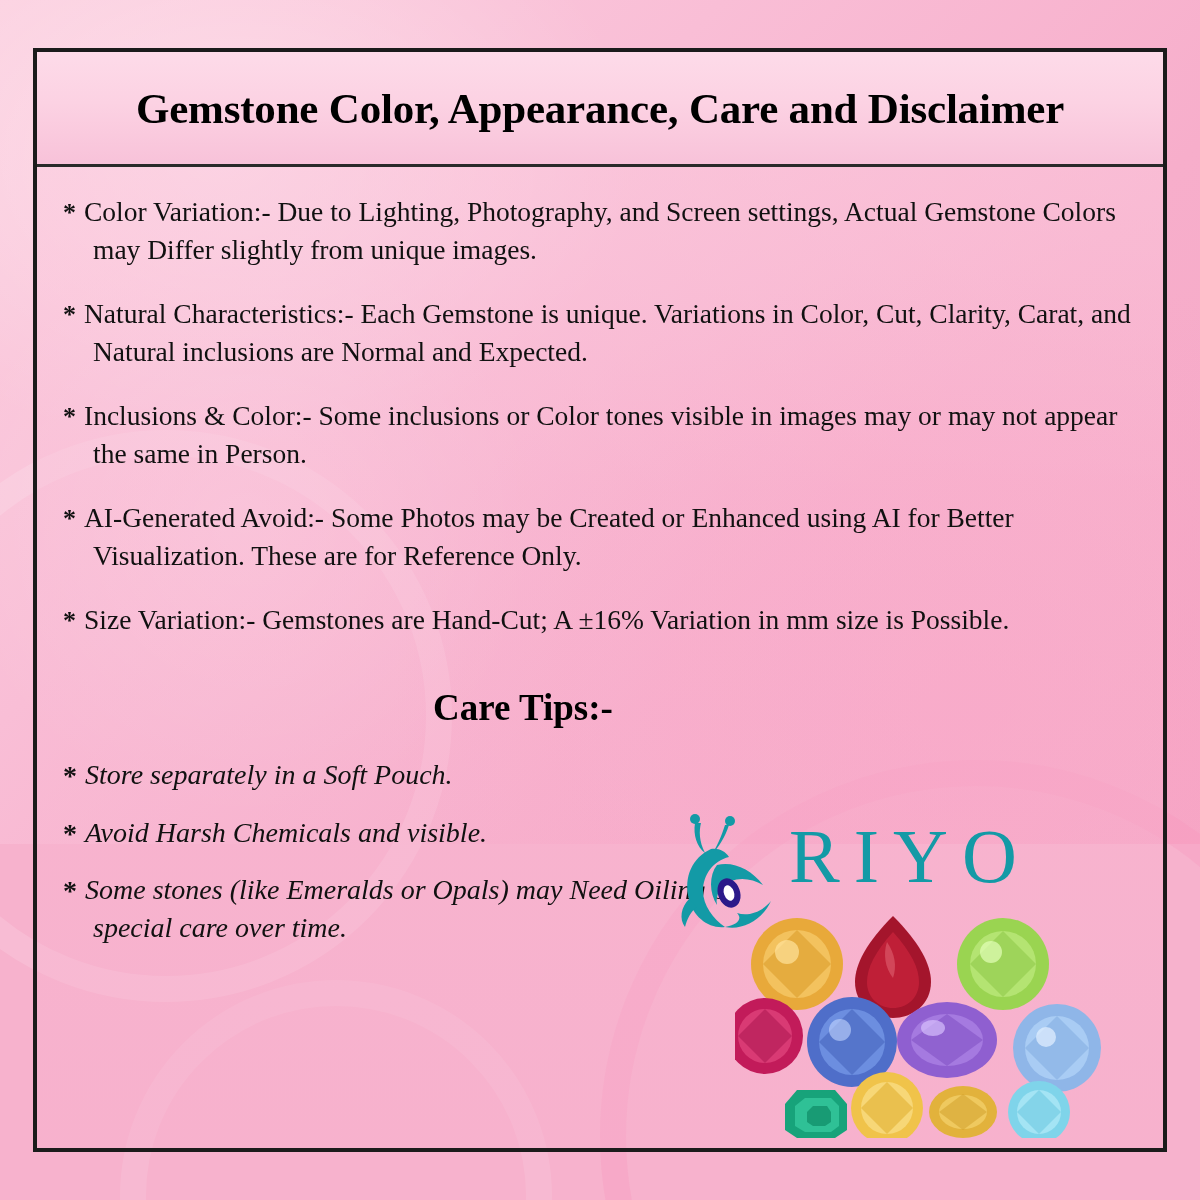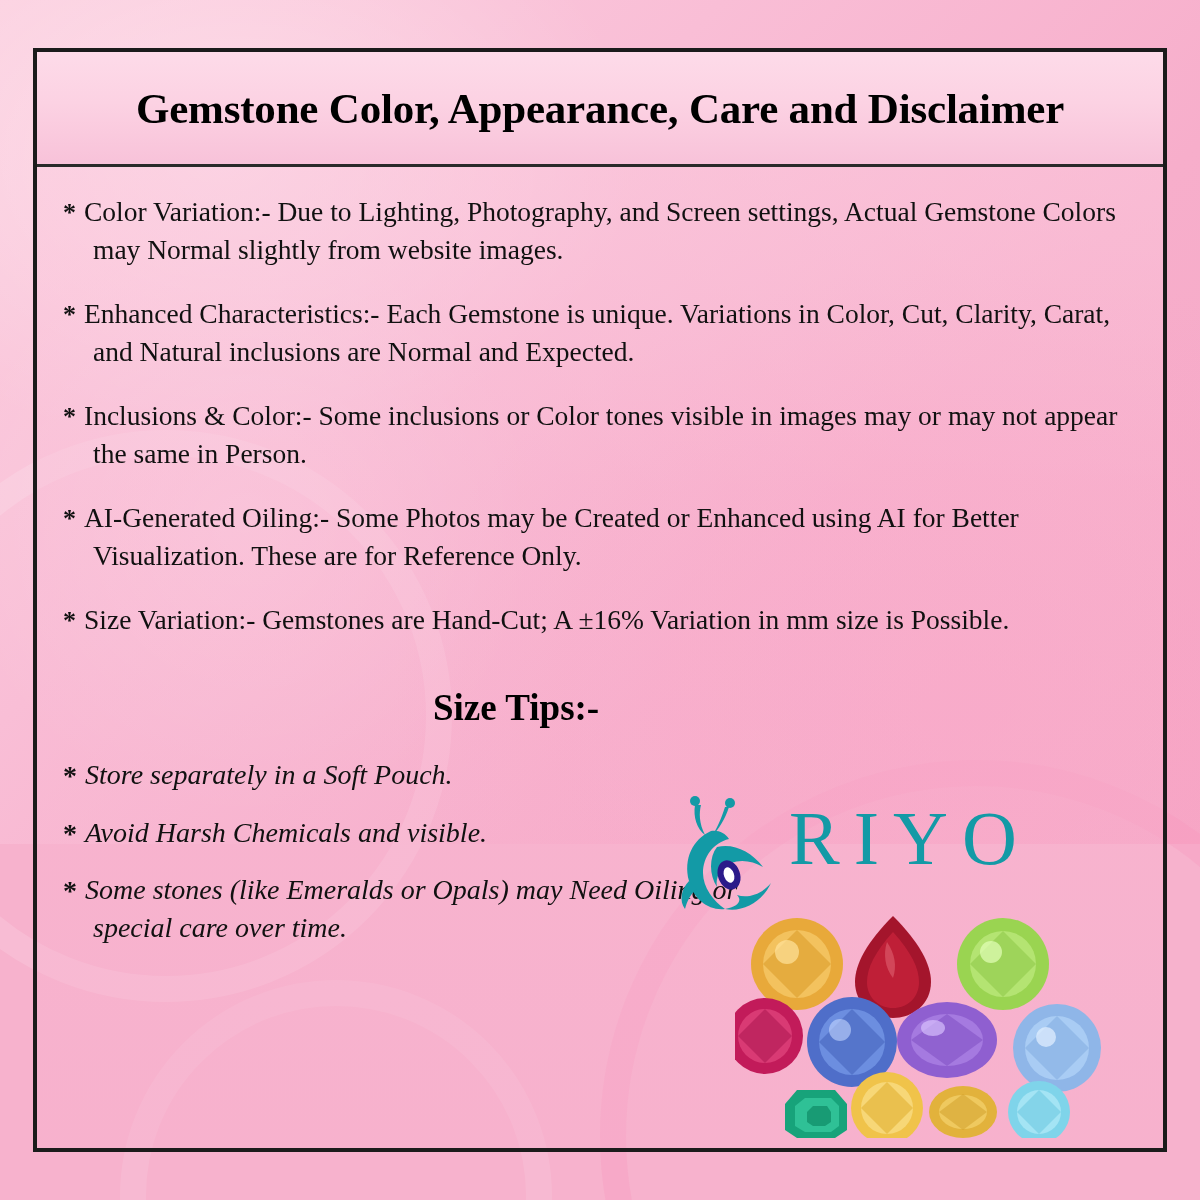--- a/index.html
+++ b/index.html
@@ -176,7 +176,7 @@
 
       <div class="item">
         <span class="star">*</span>
-        <span class="txt"><span class="lead">Color Variation:-</span><span> Due to Lighting, Photography, and Screen settings, Actual Gemstone Colors may Normal slightly from website images.</span></span>
+        <span class="txt"><span class="lead">Color Variation:-</span><span> Due to Lighting, Photography, and Screen settings, Actual Gemstone Colors may Differ slightly from unique images.</span></span>
       </div>
 
       <div class="item">

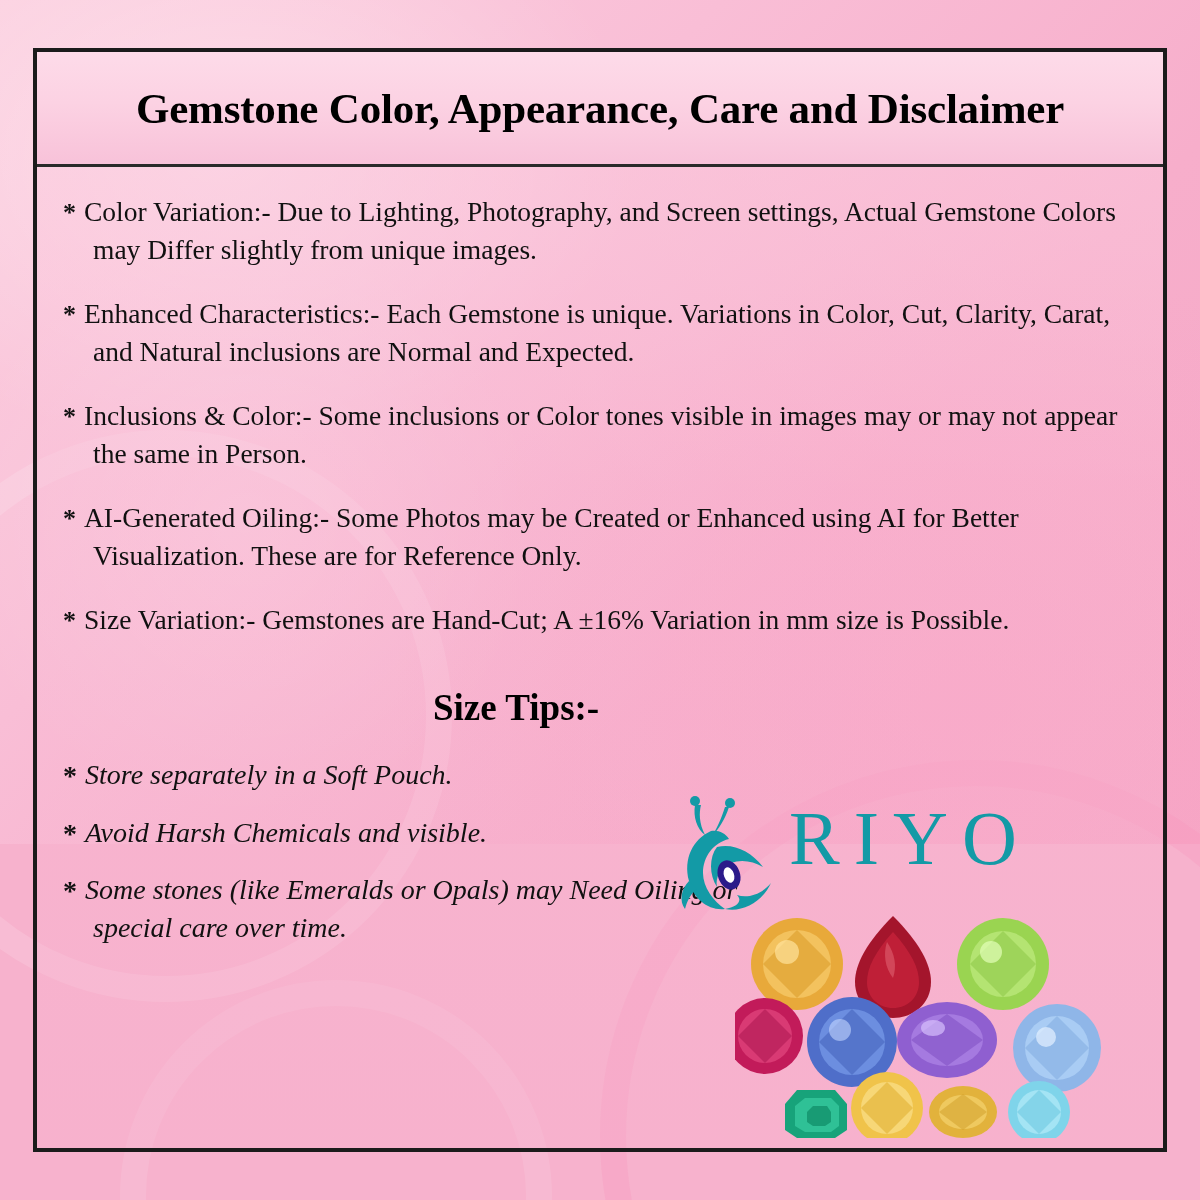--- a/index.html
+++ b/index.html
@@ -181,7 +181,7 @@
 
       <div class="item">
         <span class="star">*</span>
-        <span class="txt"><span class="lead">Enhanced Characteristics:-</span><span> Each Gemstone is unique. Variations in Color, Cut, Clarity, Carat, and Natural inclusions are Normal and Expected.</span></span>
+        <span class="txt"><span class="lead">Natural Characteristics:-</span><span> Each Gemstone is unique. Variations in Color, Cut, Clarity, Carat, and Natural inclusions are Normal and Expected.</span></span>
       </div>
 
       <div class="item">

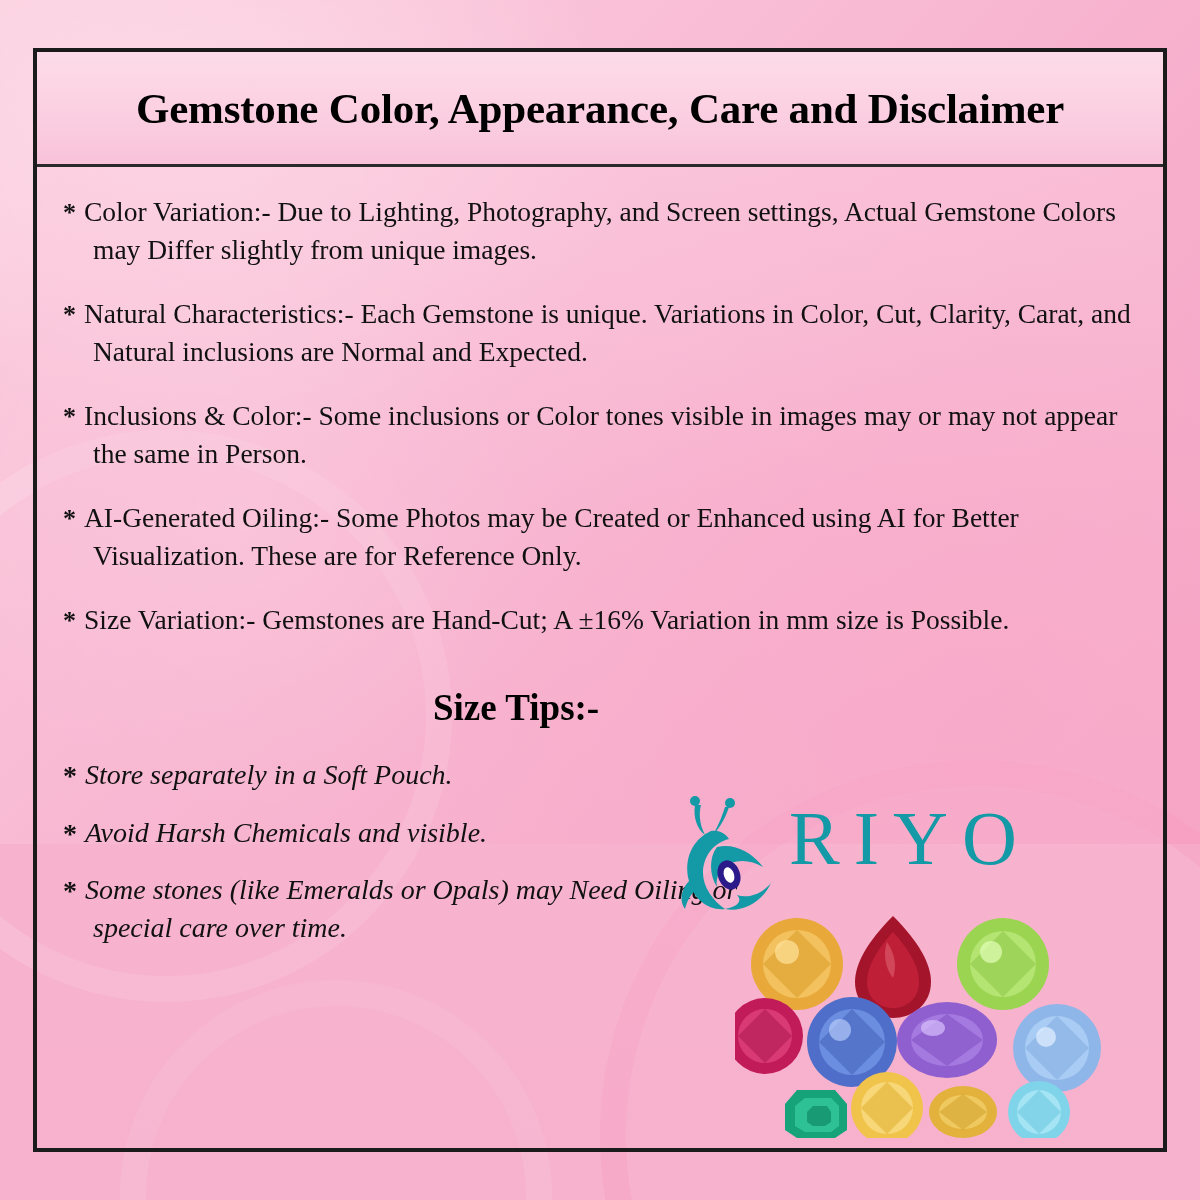--- a/index.html
+++ b/index.html
@@ -191,7 +191,7 @@
 
       <div class="item">
         <span class="star">*</span>
-        <span class="txt"><span class="lead">AI-Generated Oiling:-</span><span> Some Photos may be Created or Enhanced using AI for Better Visualization. These are for Reference Only.</span></span>
+        <span class="txt"><span class="lead">AI-Generated Avoid:-</span><span> Some Photos may be Created or Enhanced using AI for Better Visualization. These are for Reference Only.</span></span>
       </div>
 
       <div class="item">

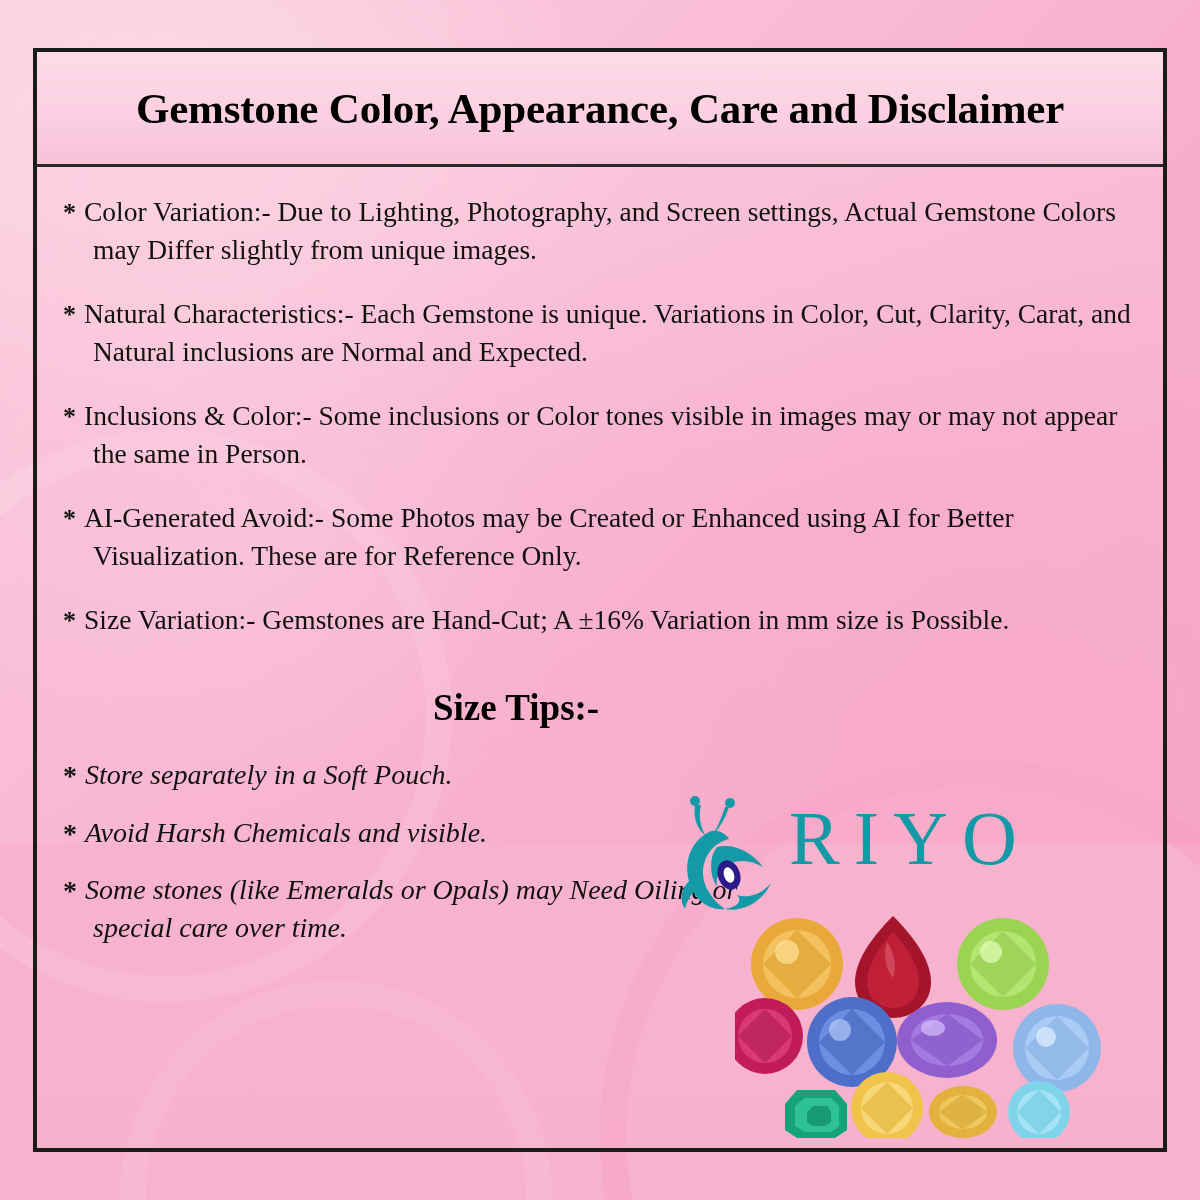--- a/index.html
+++ b/index.html
@@ -200,7 +200,7 @@
       </div>
 
       <div class="care-row">
-        <div class="care-tips">Size Tips:-</div>
+        <div class="care-tips">Care Tips:-</div>
       </div>
 
       <div class="tips">

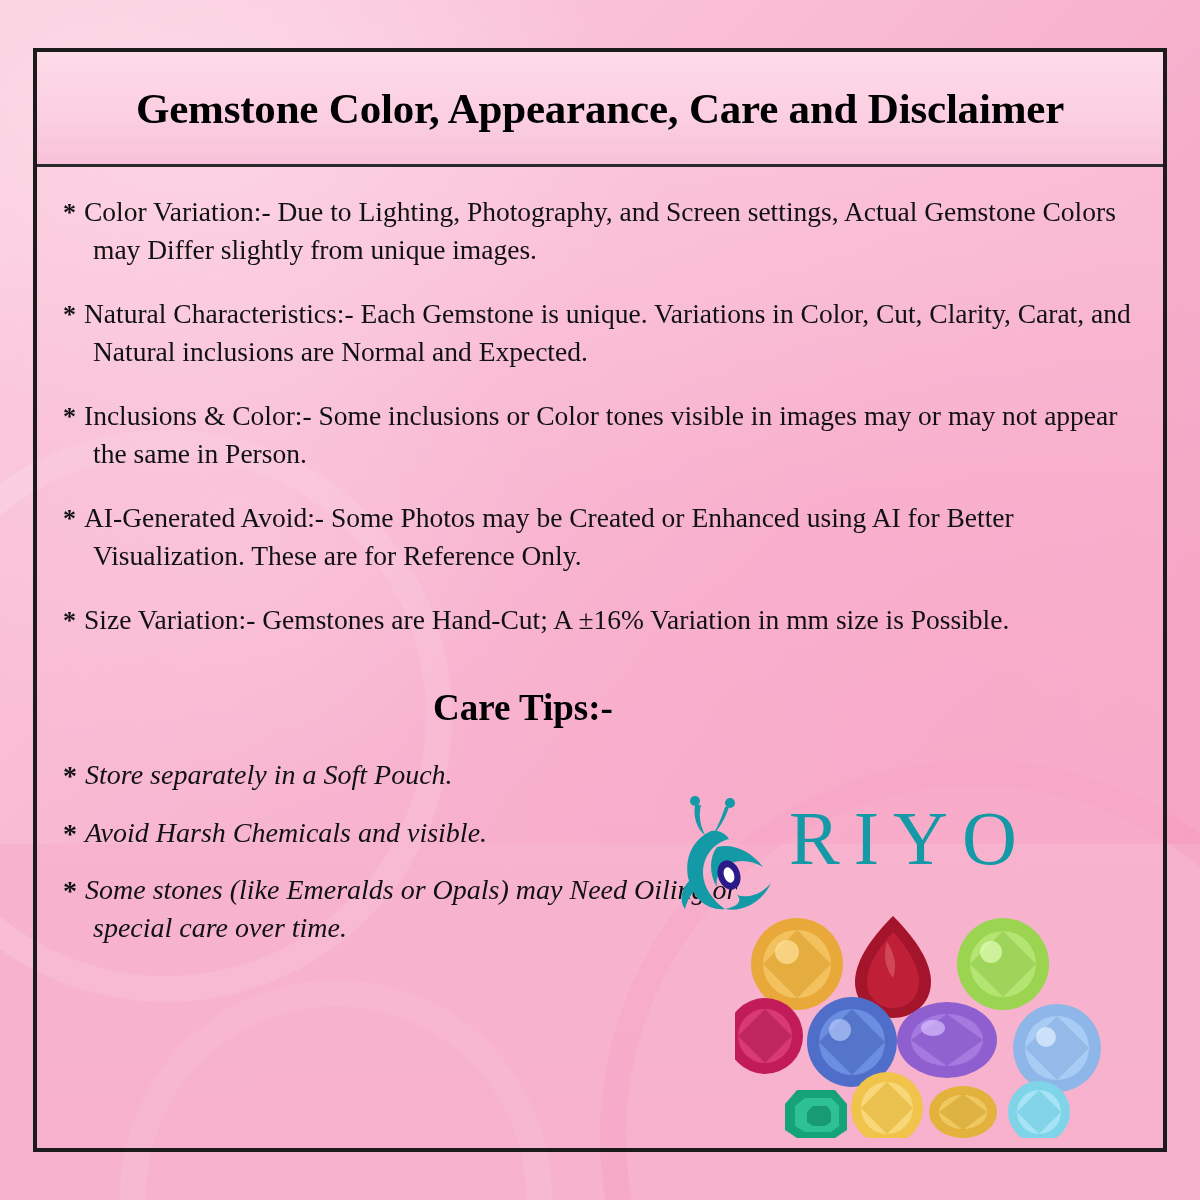--- a/index.html
+++ b/index.html
@@ -128,7 +128,7 @@
   .brand {
     position: absolute;
     right: 24px;
-    top: 735px;
+    top: 753px;
     width: 480px;
     height: 140px;
   }

